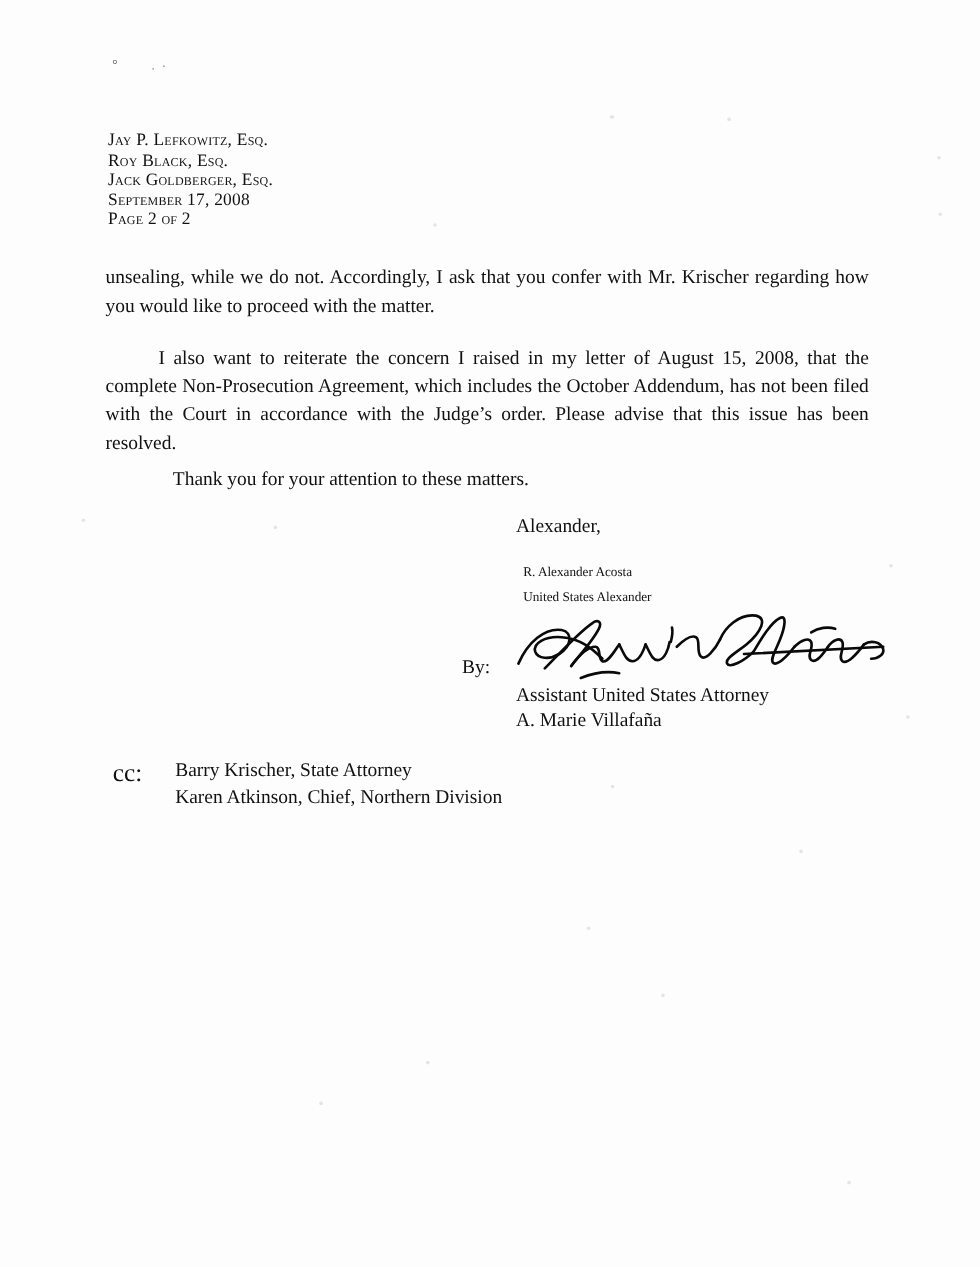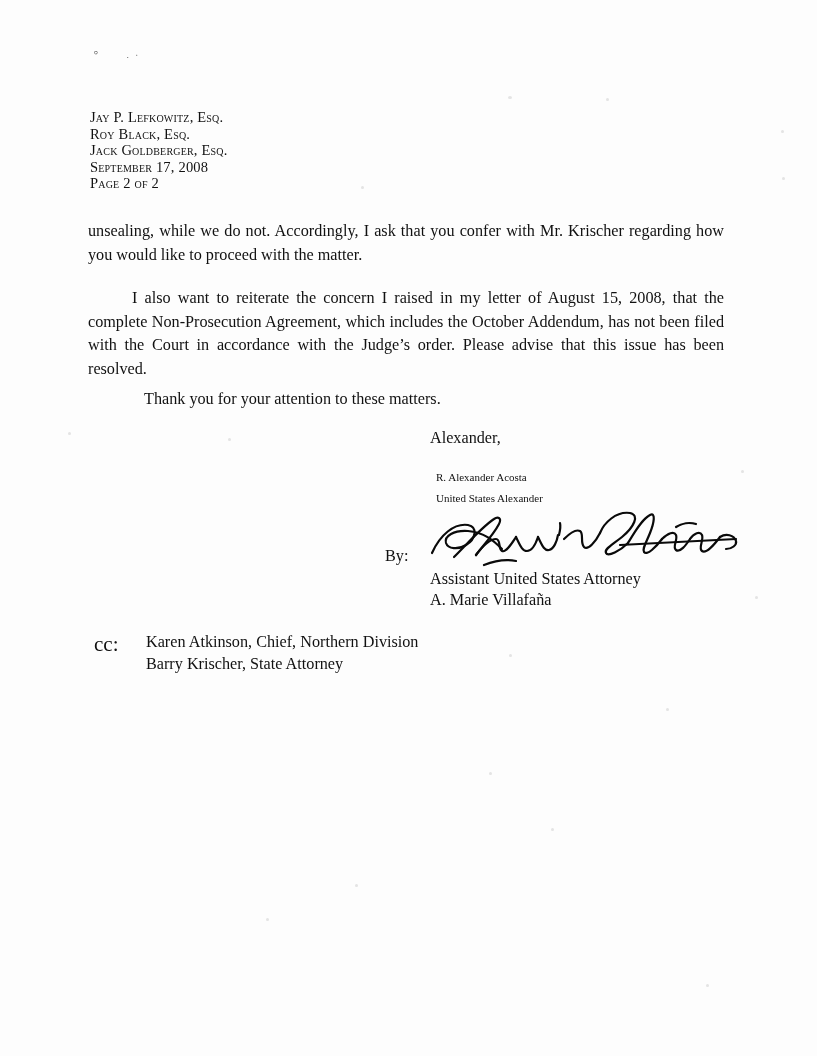--- a/index.html
+++ b/index.html
@@ -217,8 +217,8 @@
 
   <div class="cc-label">cc:</div>
   <div class="cc-list">
+    <div>Barry Krischer, State Attorney</div>
     <div>Karen Atkinson, Chief, Northern Division</div>
-    <div>Barry Krischer, State Attorney</div>
   </div>
 
 </div>

